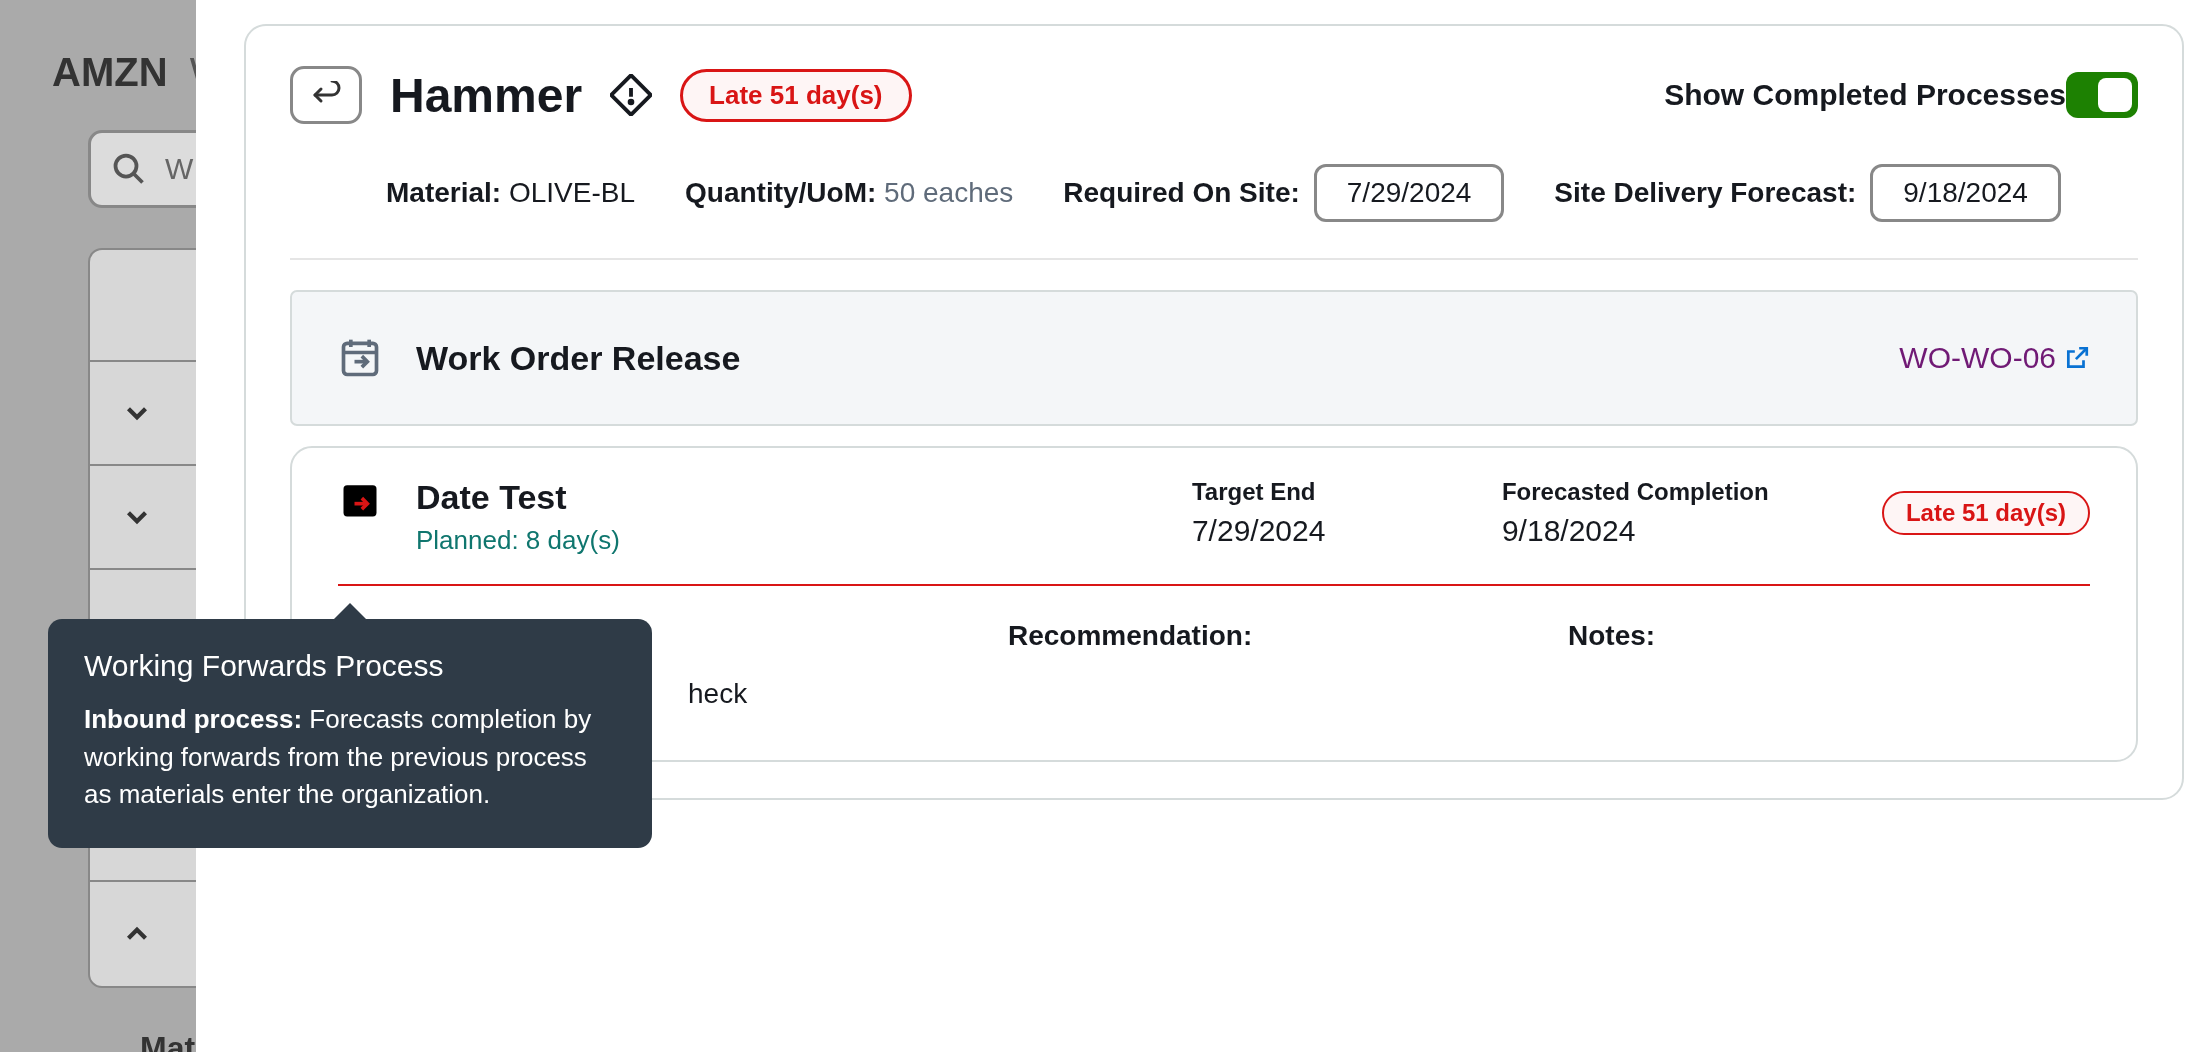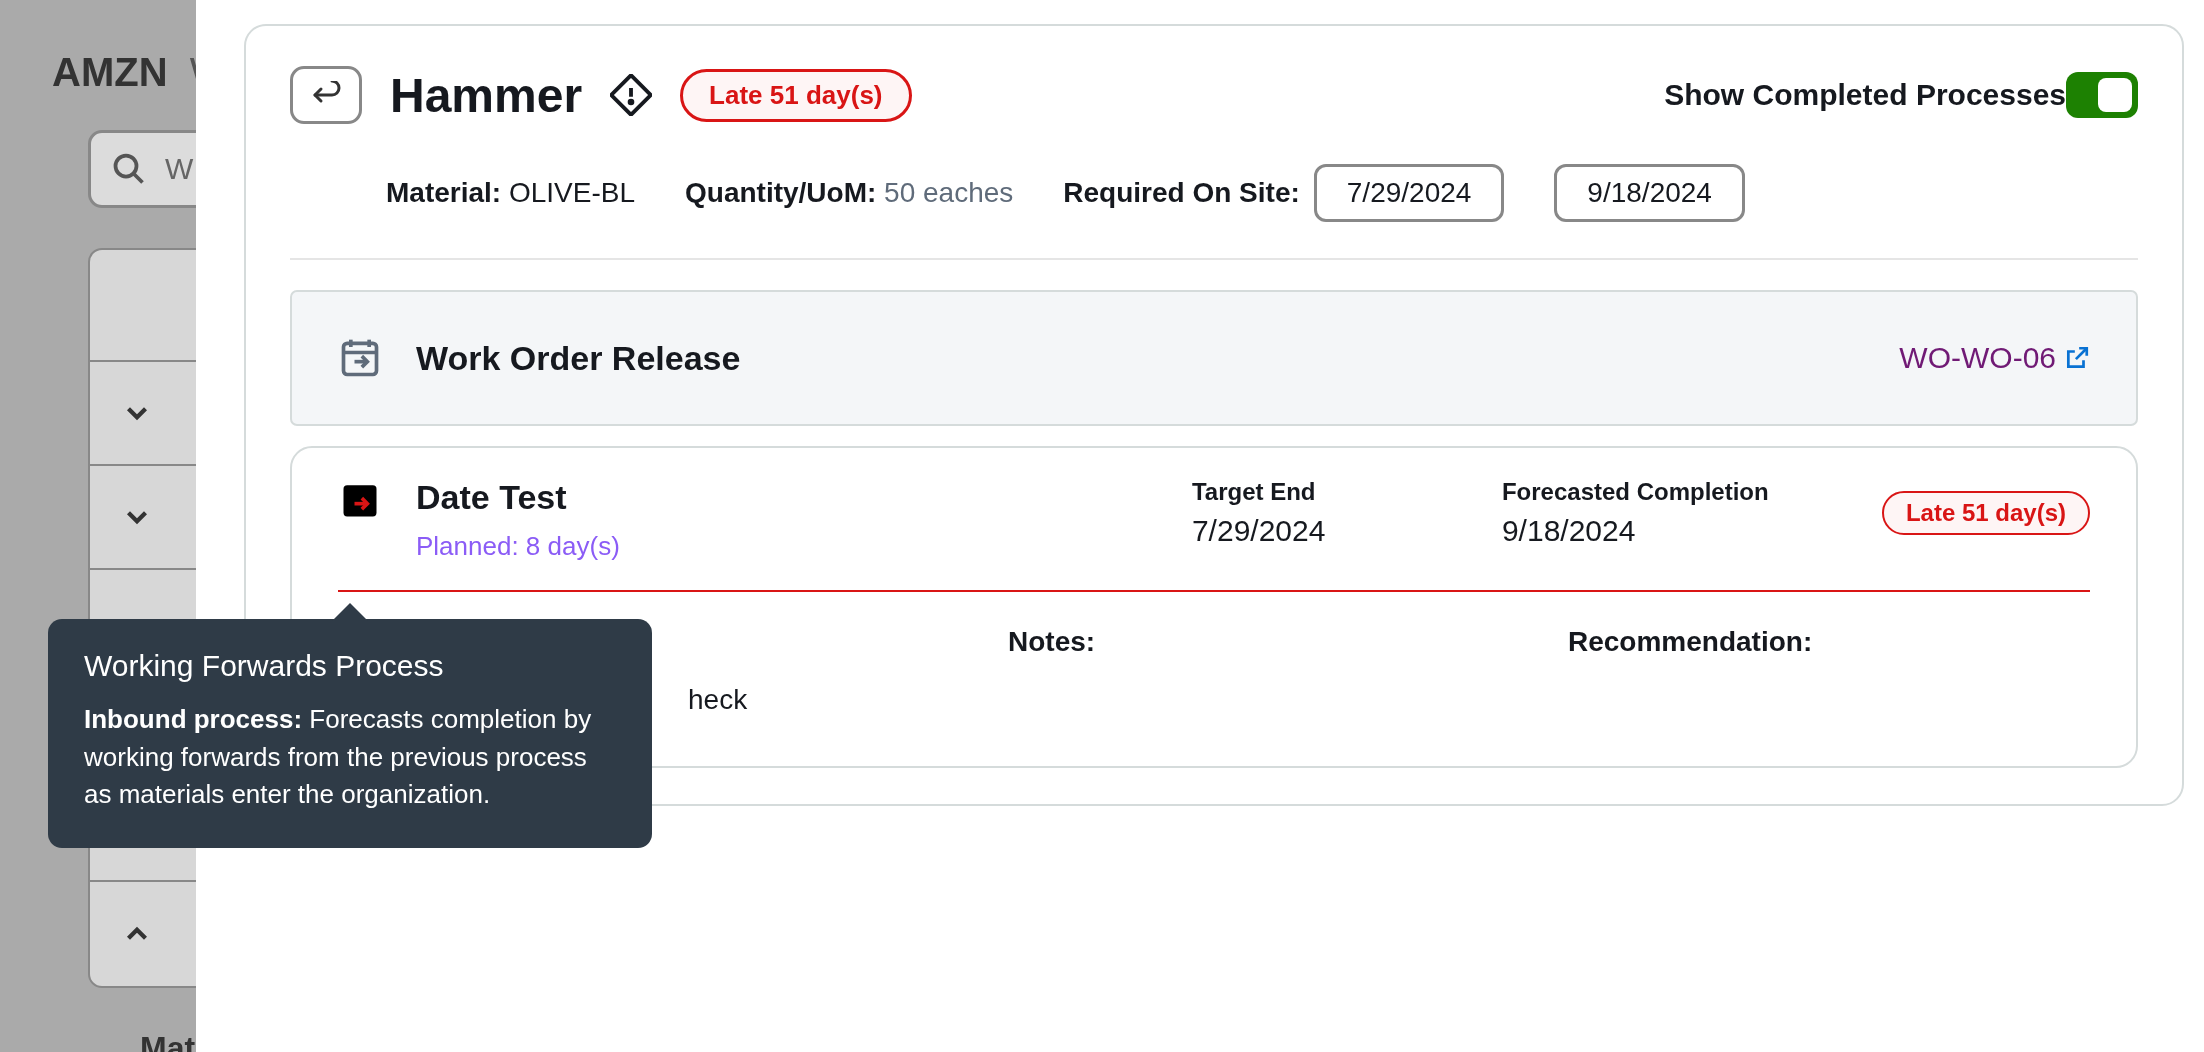--- a/index.html
+++ b/index.html
@@ -375,6 +375,7 @@
         <span class="date-box">7/29/2024</span>
       </div>
       <div style="display:flex;align-items:center;gap:14px">
+        <span class="lbl">Site Delivery Forecast:</span>
         <span class="date-box">9/18/2024</span>
       </div>
     </div>

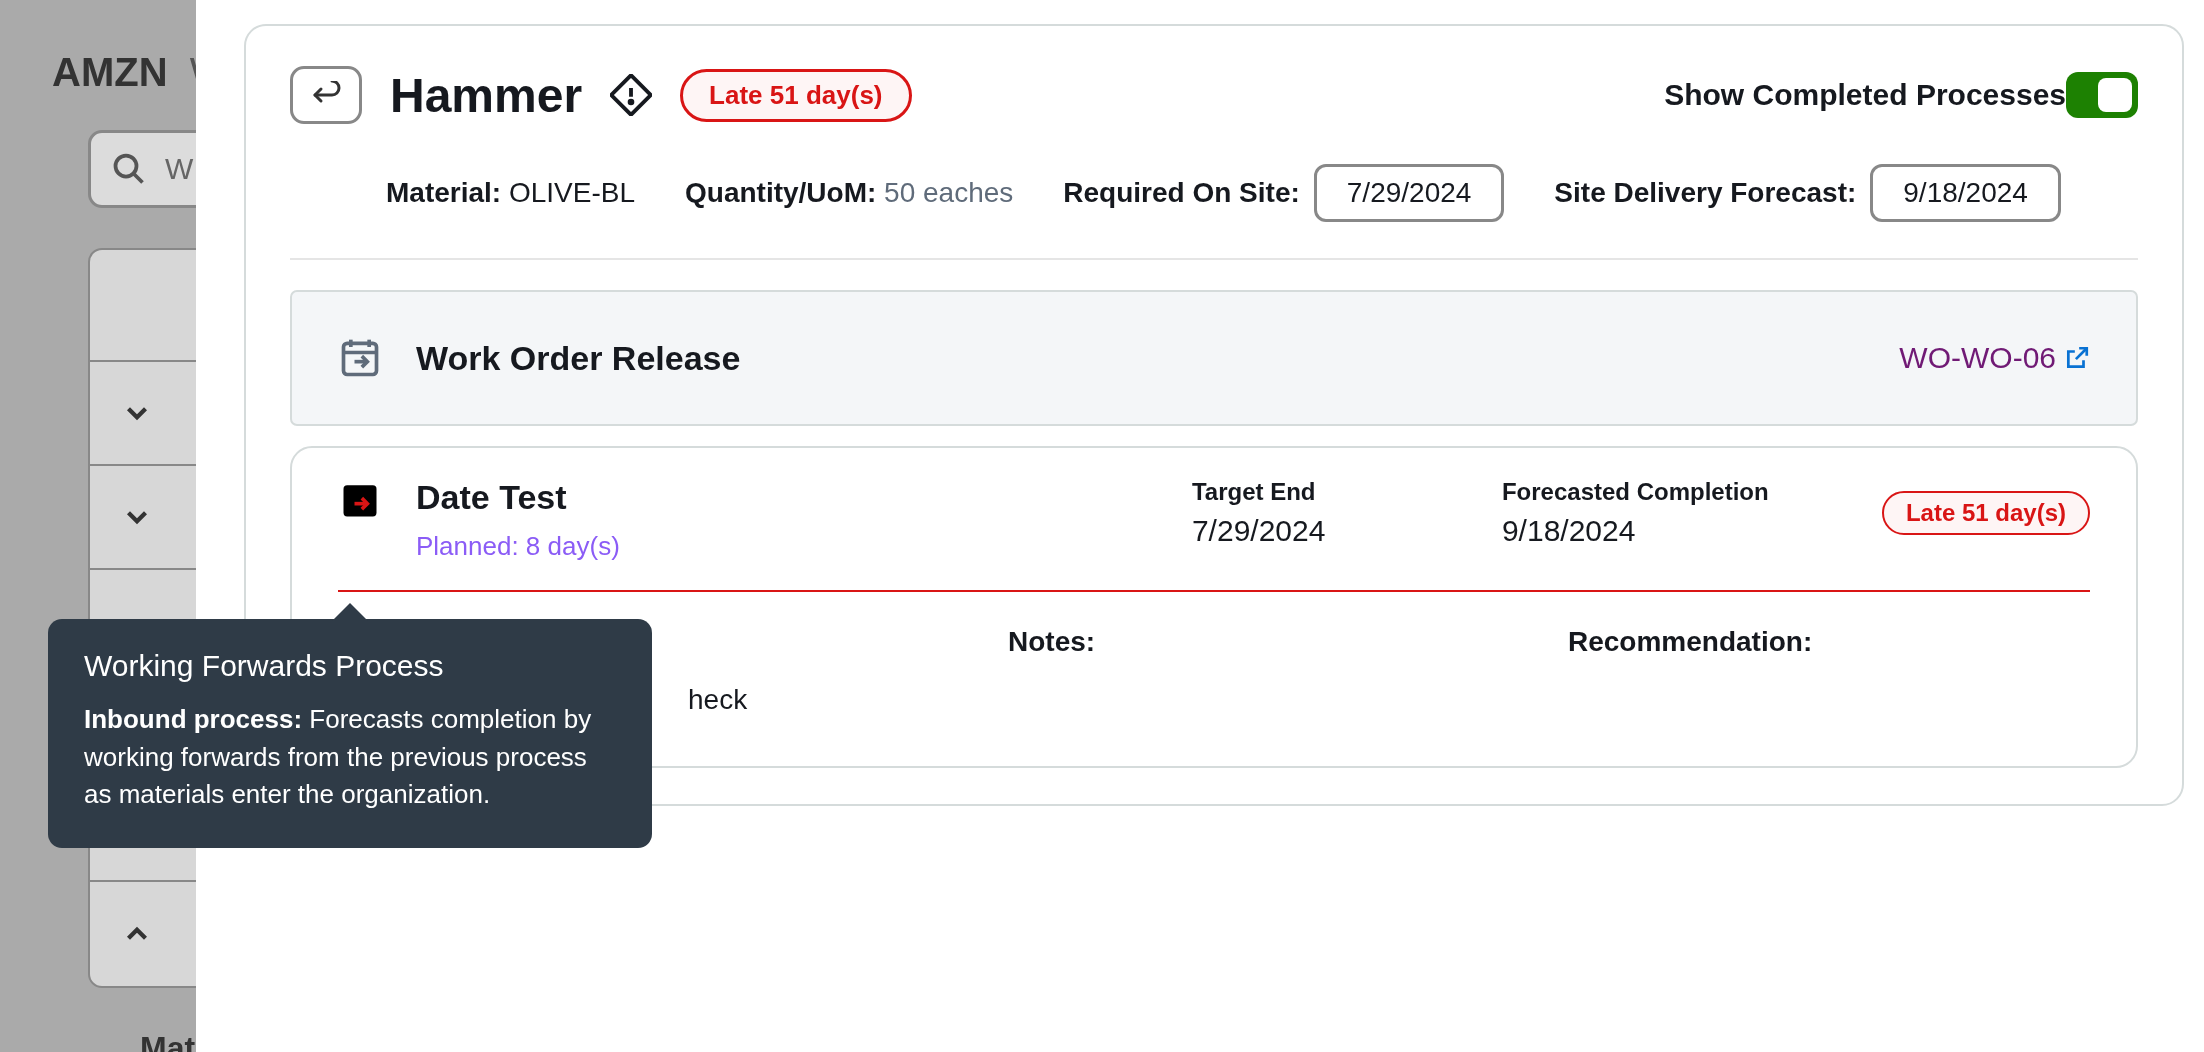--- a/index.html
+++ b/index.html
@@ -231,8 +231,8 @@
   }
   .proc-planned {
     font-size: 26px;
-    color: #8b5cf6;
-    margin-top: 14px;
+    color: #0f766e;
+    margin-top: 8px;
   }
   .proc-cols {
     margin-left: auto;

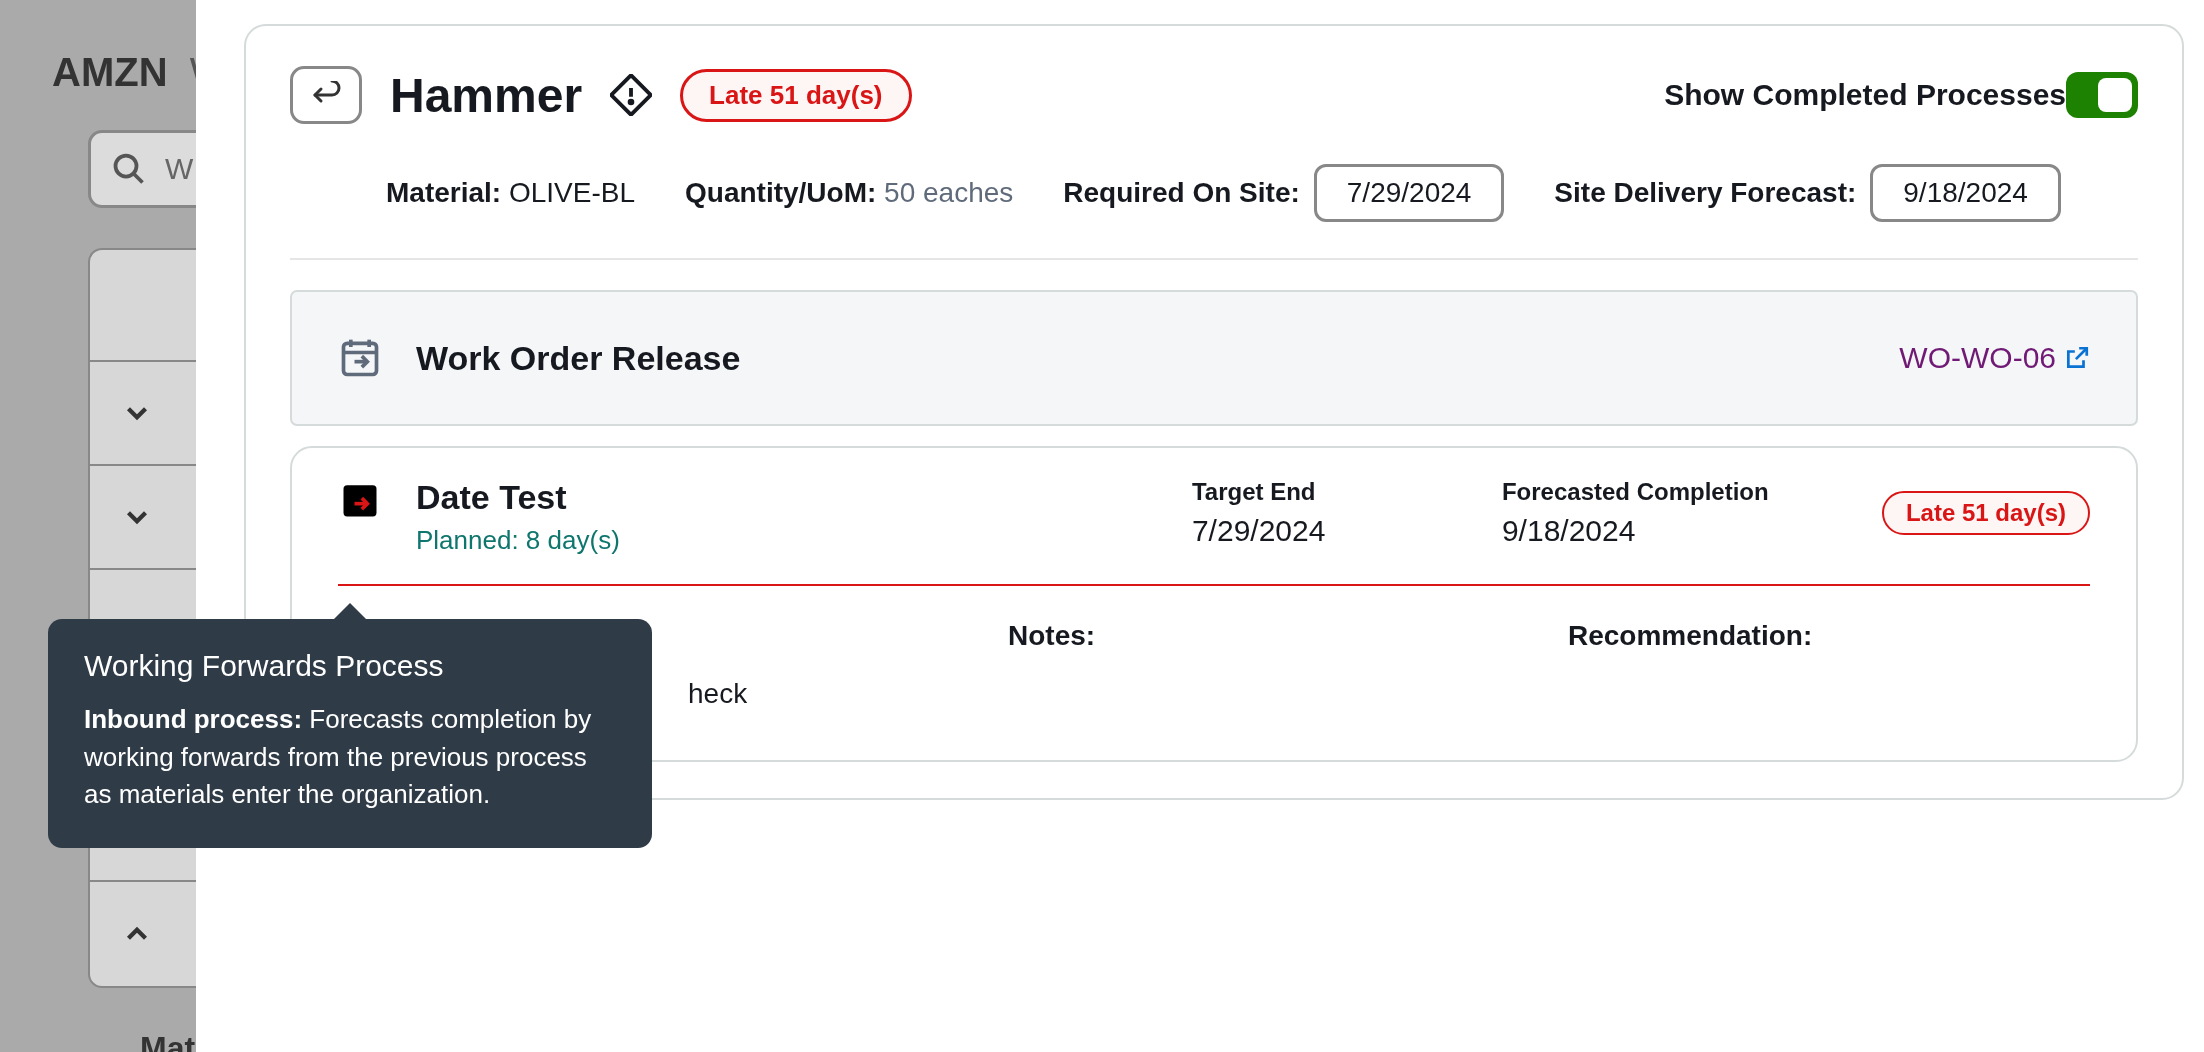--- a/index.html
+++ b/index.html
@@ -438,8 +438,8 @@
           <div style="height:28px"></div>
           <div class="sub" style="margin-left:350px">heck</div>
         </div>
+        <div>Recommendation:</div>
         <div>Notes:</div>
-        <div>Recommendation:</div>
       </div>
     </div>
 

